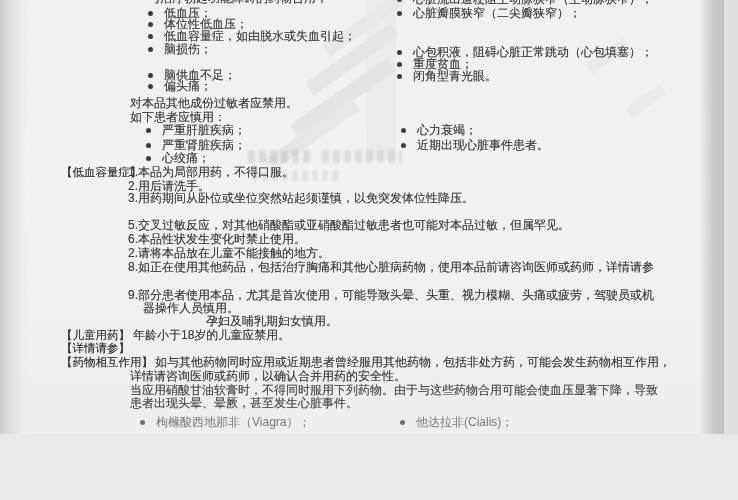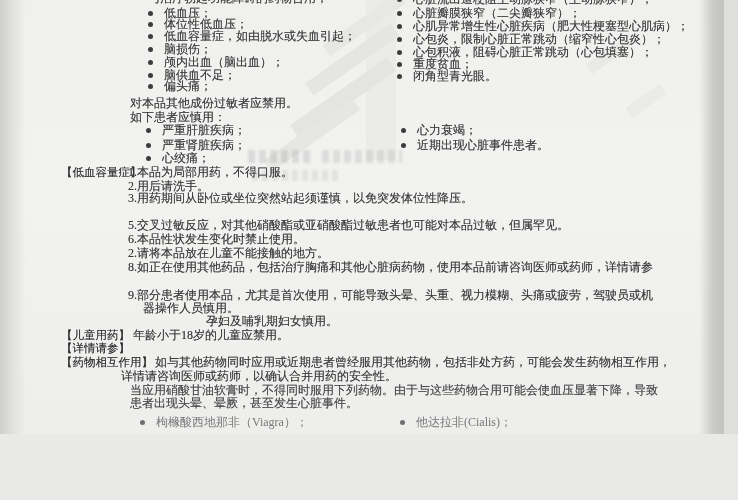--- a/index.html
+++ b/index.html
@@ -6,7 +6,7 @@
   #screen{
     position:relative;width:738px;height:434px;overflow:hidden;
     background:linear-gradient(180deg,#f0f0ef 0%,#f2f2f1 45%,#eeeeed 96%);
-    font-family:Liberation Serif, serif;
+    font-family:Liberation Sans, sans-serif;
   }
   
   .edge-left{position:absolute;left:0;top:0;width:26px;height:478px;

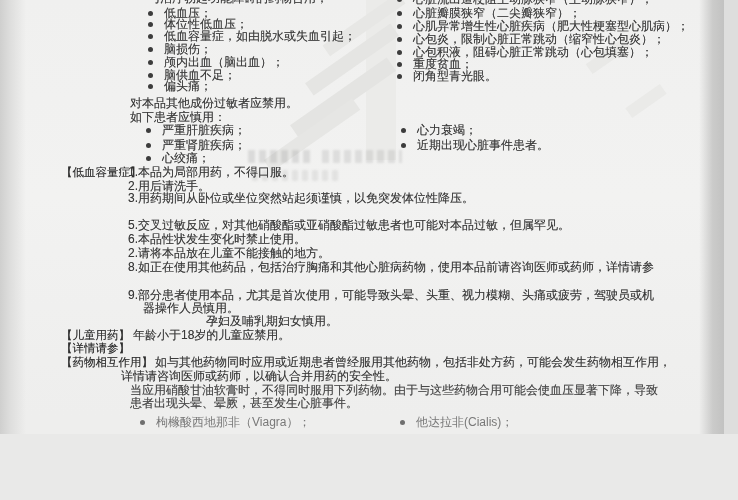--- a/index.html
+++ b/index.html
@@ -107,10 +107,6 @@
       <span class="dot"></span>
       <span>心脏瓣膜狭窄（二尖瓣狭窄）；</span>
     </div>
-  <div class="ln li" style="left:397px;top:20px">
-      <span class="dot"></span>
-      <span>心肌异常增生性心脏疾病（肥大性梗塞型心肌病）；</span>
-    </div>
   <div class="ln li" style="left:397px;top:33px">
       <span class="dot"></span>
       <span>心包炎，限制心脏正常跳动（缩窄性心包炎）；</span>

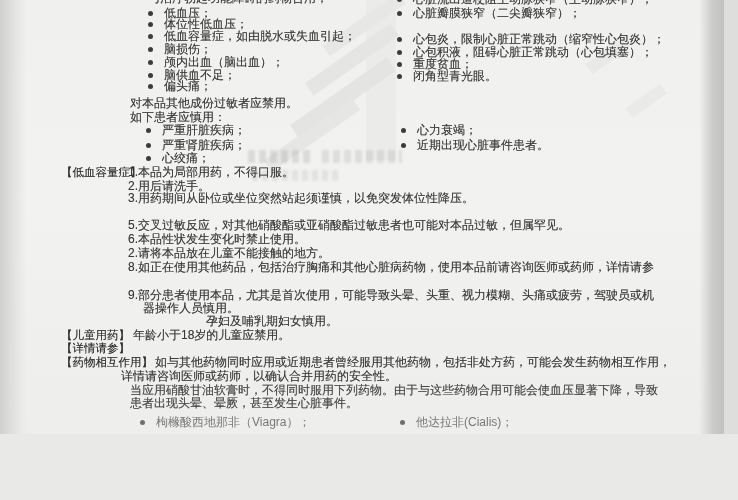--- a/index.html
+++ b/index.html
@@ -107,10 +107,6 @@
       <span class="dot"></span>
       <span>心脏瓣膜狭窄（二尖瓣狭窄）；</span>
     </div>
-  <div class="ln li" style="left:397px;top:33px">
-      <span class="dot"></span>
-      <span>心包炎，限制心脏正常跳动（缩窄性心包炎）；</span>
-    </div>
   <div class="ln li" style="left:397px;top:46px">
       <span class="dot"></span>
       <span>心包积液，阻碍心脏正常跳动（心包填塞）；</span>

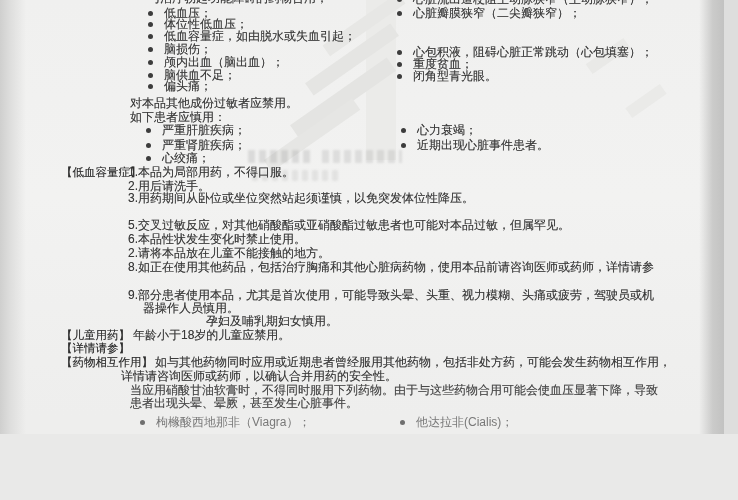--- a/index.html
+++ b/index.html
@@ -90,10 +90,6 @@
       <span class="dot"></span>
       <span>脑损伤；</span>
     </div>
-  <div class="ln li" style="left:148px;top:56px">
-      <span class="dot"></span>
-      <span>颅内出血（脑出血）；</span>
-    </div>
   <div class="ln li" style="left:148px;top:69px">
       <span class="dot"></span>
       <span>脑供血不足；</span>

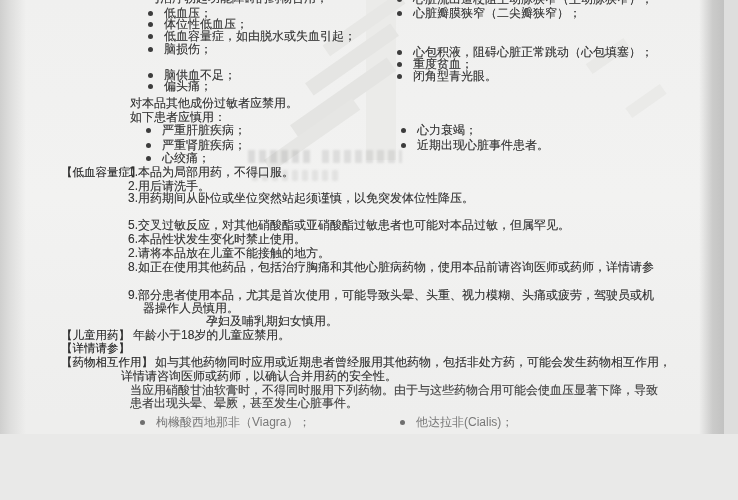--- a/index.html
+++ b/index.html
@@ -158,7 +158,7 @@
 
   <div class="ln hd" style="left:61px;top:356px">【药物相互作用】</div>
   <div class="ln" style="left:155px;top:356px">如与其他药物同时应用或近期患者曾经服用其他药物，包括非处方药，可能会发生药物相互作用，</div>
-  <div class="ln" style="left:121px;top:370px">详情请咨询医师或药师，以确认合并用药的安全性。</div>
+  <div class="ln" style="left:130px;top:370px">详情请咨询医师或药师，以确认合并用药的安全性。</div>
   <div class="ln soft" style="left:130px;top:384px">当应用硝酸甘油软膏时，不得同时服用下列药物。由于与这些药物合用可能会使血压显著下降，导致</div>
   <div class="ln soft" style="left:130px;top:397px">患者出现头晕、晕厥，甚至发生心脏事件。</div>
 

